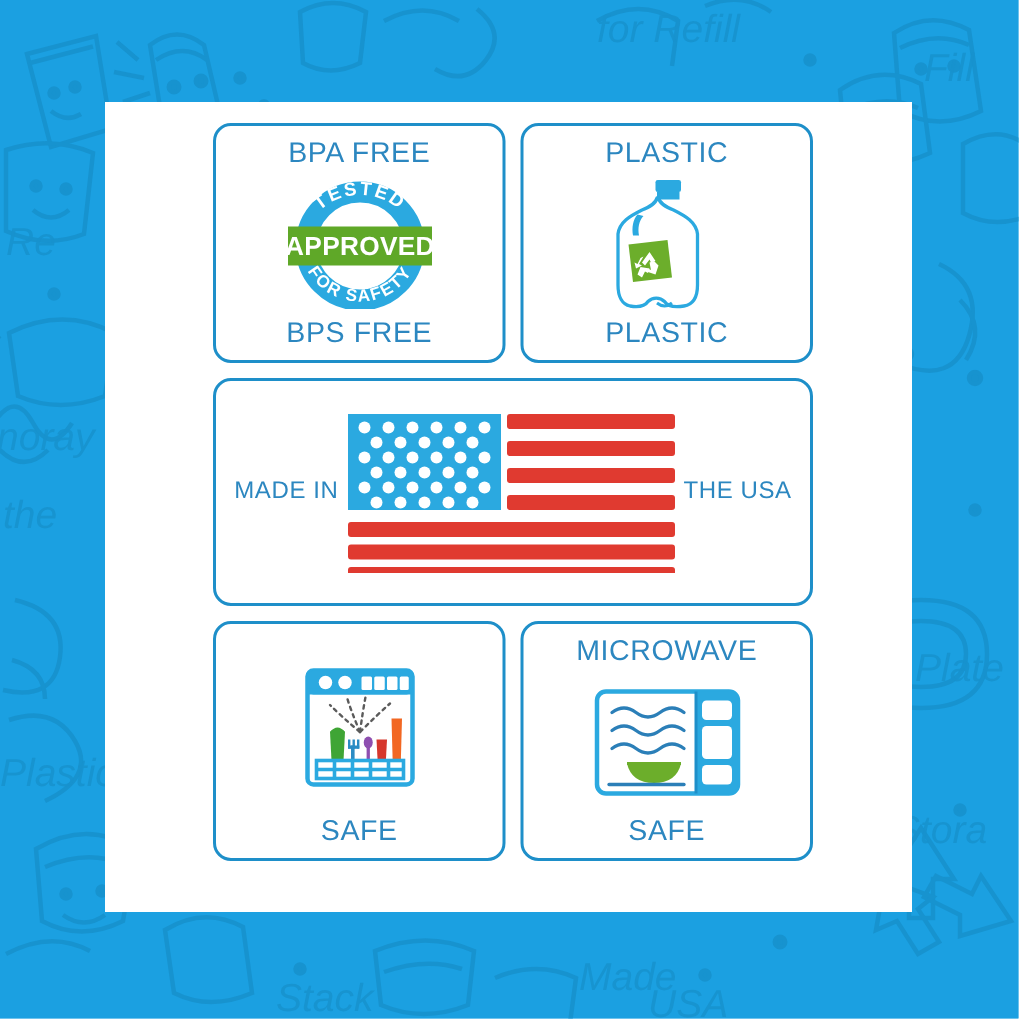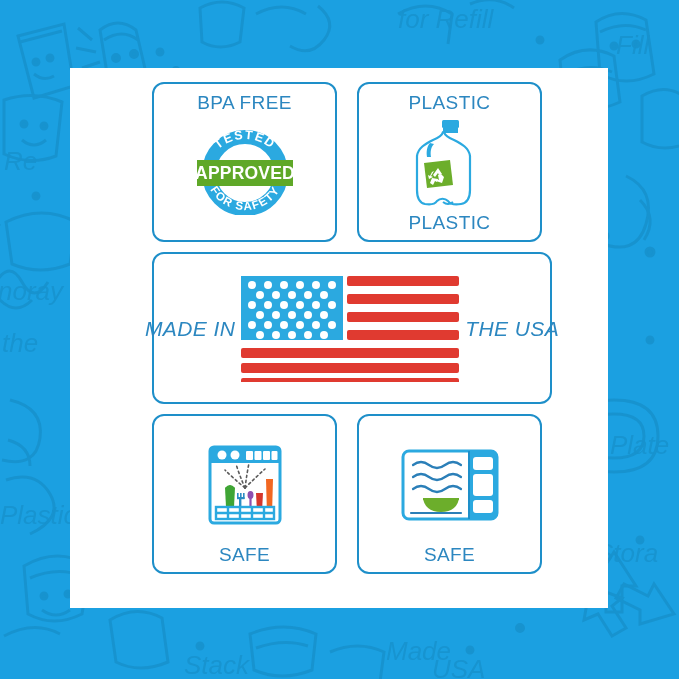--- a/index.html
+++ b/index.html
@@ -35,7 +35,6 @@
     flex-direction:column;
     align-items:center;
     justify-content:space-between;
-    margin-left:10px;
   }
   .panel.half{width:195px;height:160px;padding:9px 6px 8px;}
   .panel.full{

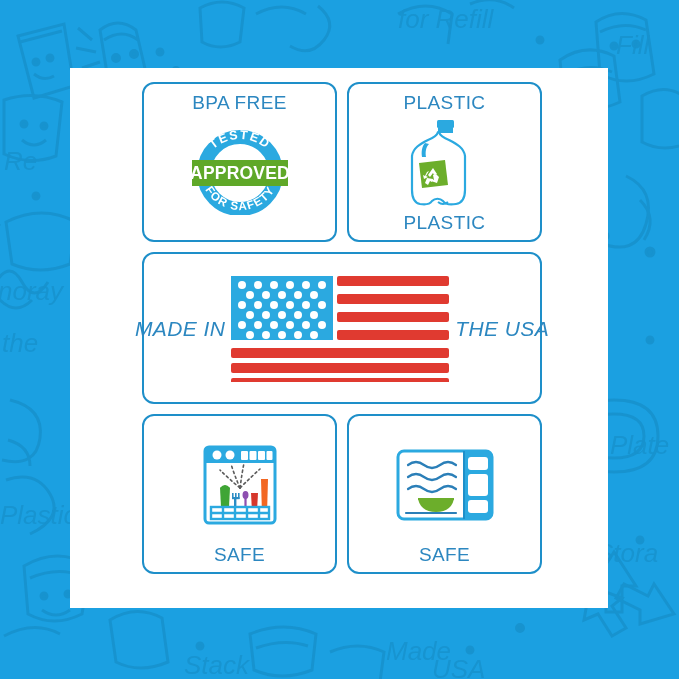--- a/index.html
+++ b/index.html
@@ -186,6 +186,7 @@
             <text x="54" y="50" text-anchor="middle" font-family="Liberation Sans, sans-serif" font-size="17.5" font-weight="bold" fill="#ffffff" letter-spacing="0.2">APPROVED</text>
           </svg>
         </div>
+        <div class="ptext">BPS FREE</div>
       </div>
 
       <div class="panel half">

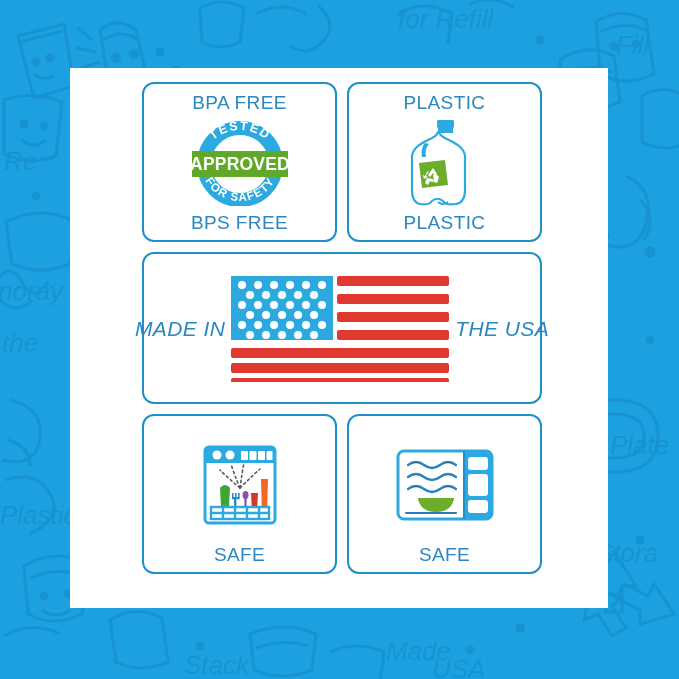--- a/index.html
+++ b/index.html
@@ -52,7 +52,7 @@
     white-space:nowrap;
     font-weight:400;
   }
-  .ptext.flagtext{font-size:21px;font-style:italic;}
+  .ptext.flagtext{font-size:16px;}
   .icon-wrap{
     flex:1;
     display:flex;

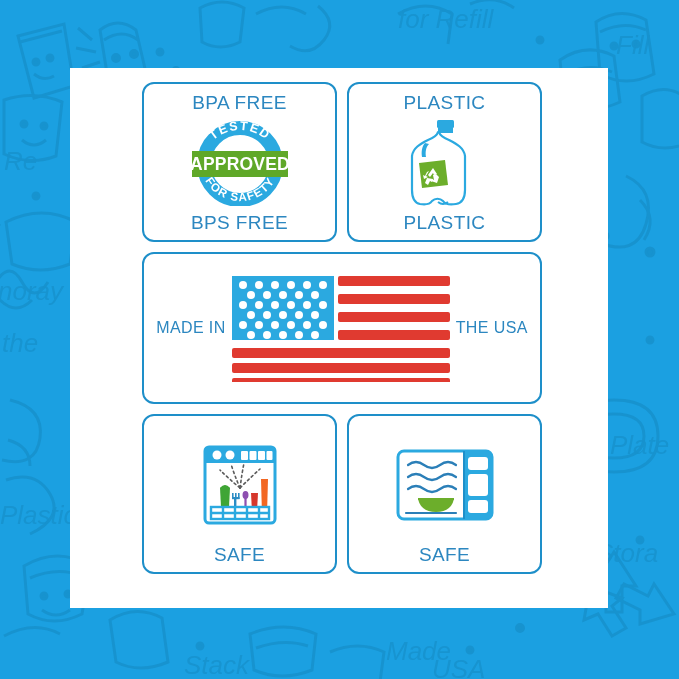--- a/index.html
+++ b/index.html
@@ -341,6 +341,7 @@
       </div>
 
       <div class="panel half">
+        <div class="ptext">MICROWAVE</div>
         <div class="icon-wrap">
           <svg width="98" height="72" viewBox="0 0 98 72" xmlns="http://www.w3.org/2000/svg">
 

